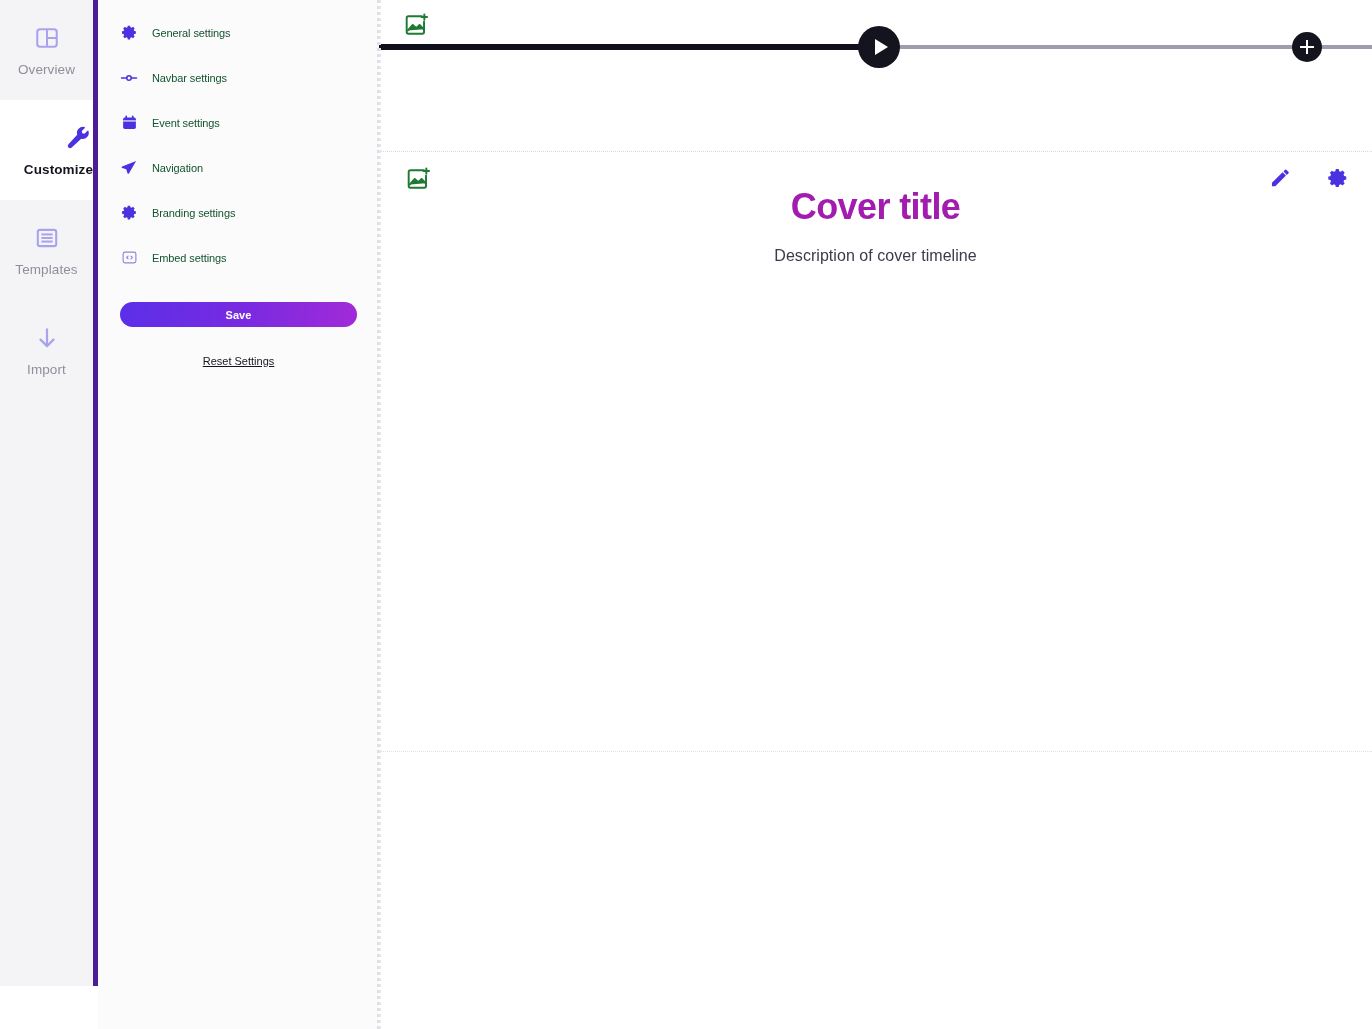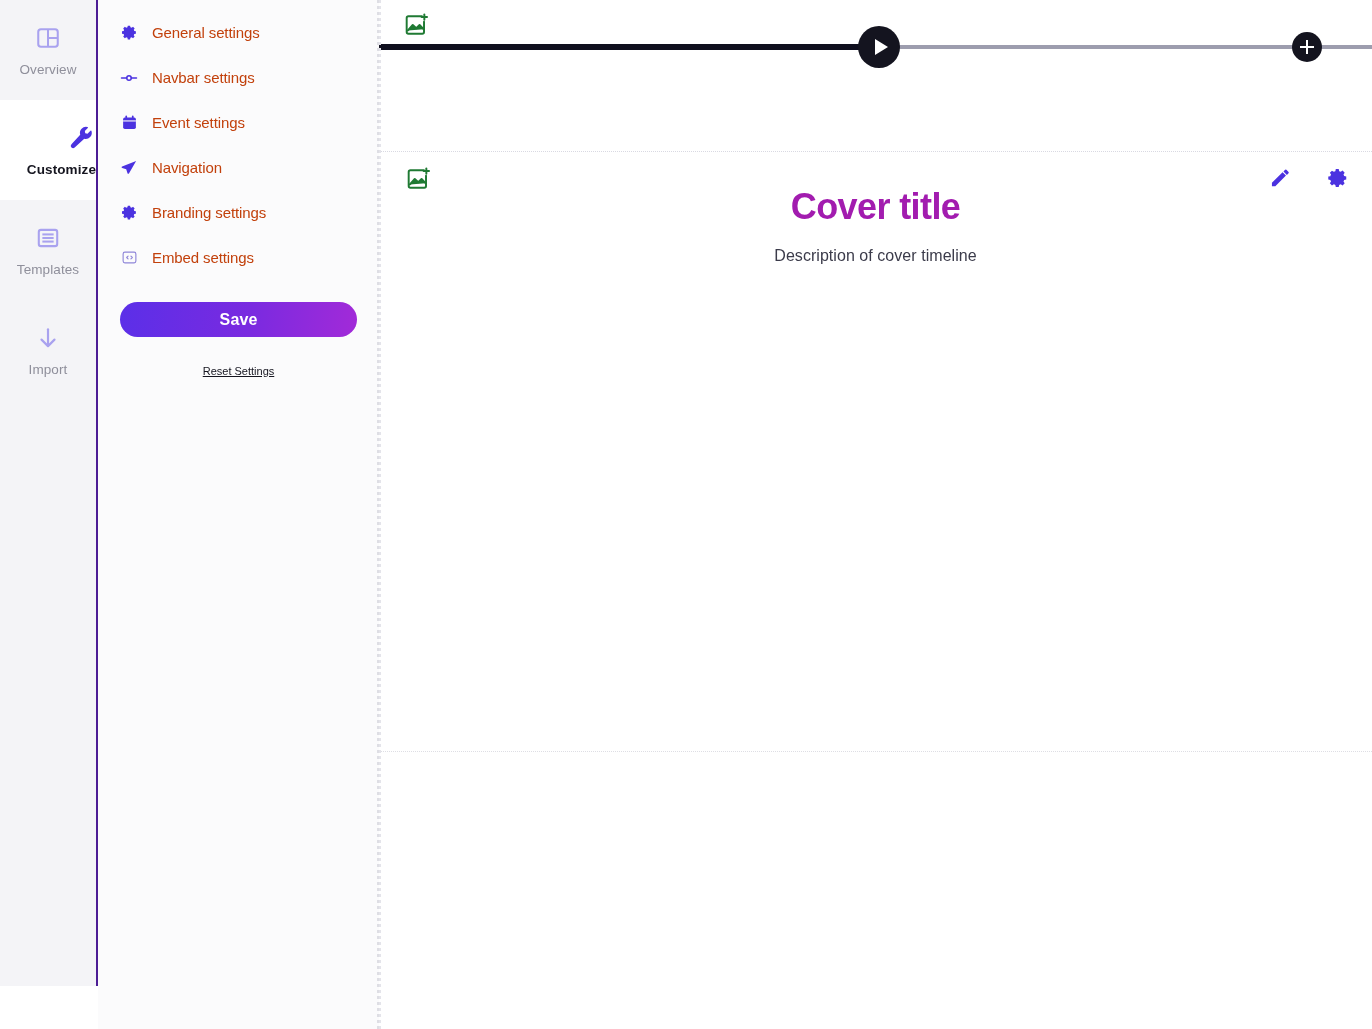--- a/index.html
+++ b/index.html
@@ -91,8 +91,8 @@
     flex: 0 0 18px;
   }
   .menu-label {
-    font-size: 15px;
-    color: #c2410c;
+    font-size: 11px;
+    color: #14532d;
     letter-spacing: -0.1px;
   }
   .save-btn {

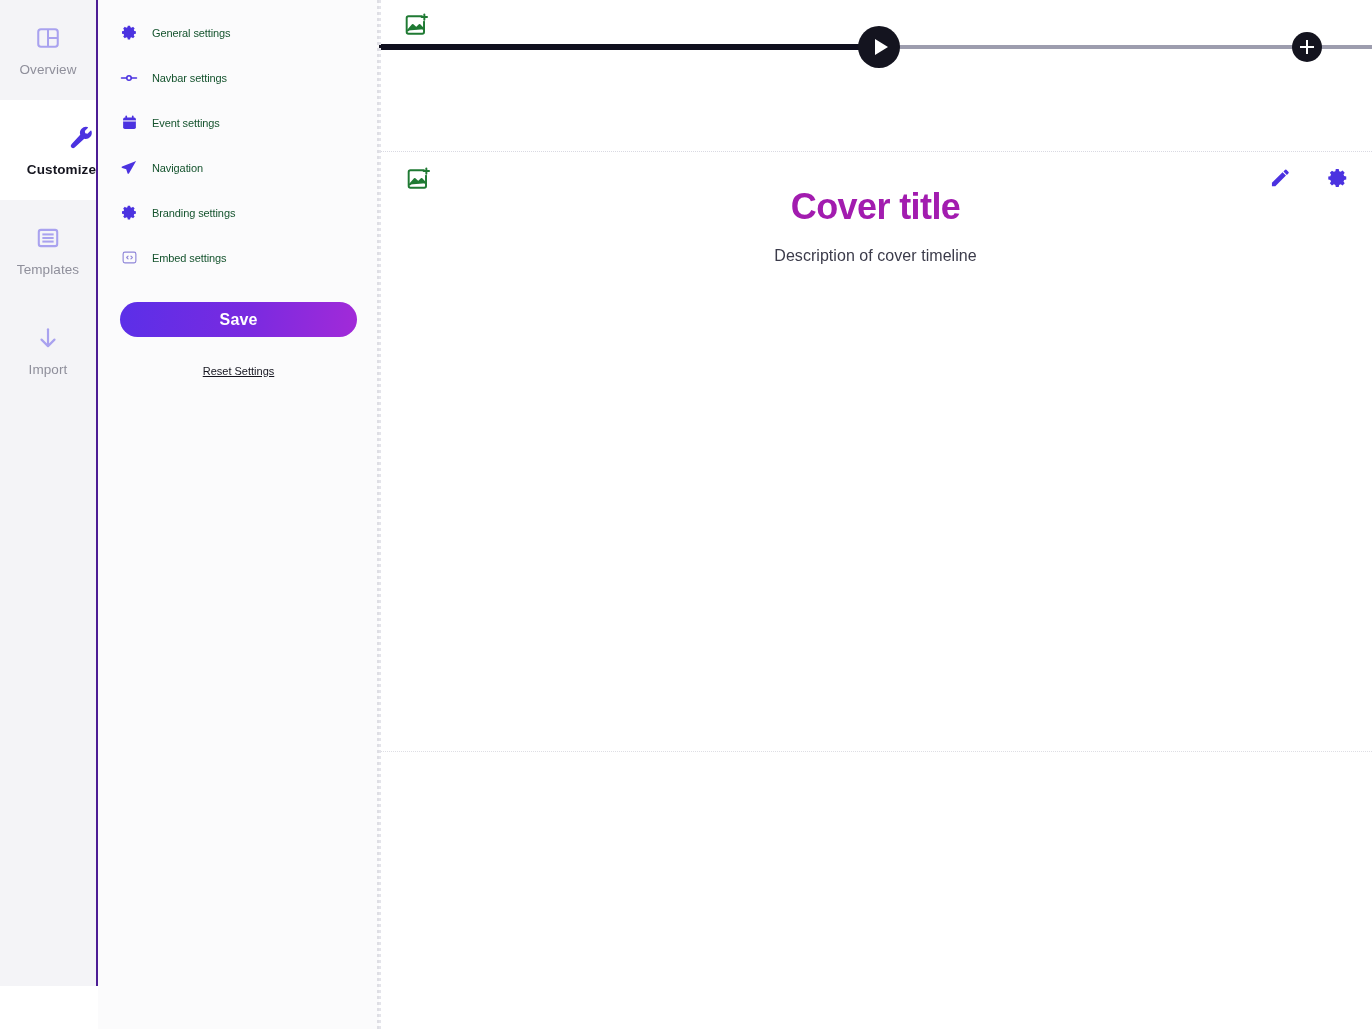--- a/index.html
+++ b/index.html
@@ -26,7 +26,7 @@
     background: #f4f4f7;
     display: flex;
     flex-direction: column;
-    border-right: 2px solid #4c1d95;
+    border-right: 5px solid #4c1d95;
   }
   .rail-item {
     height: 100px;

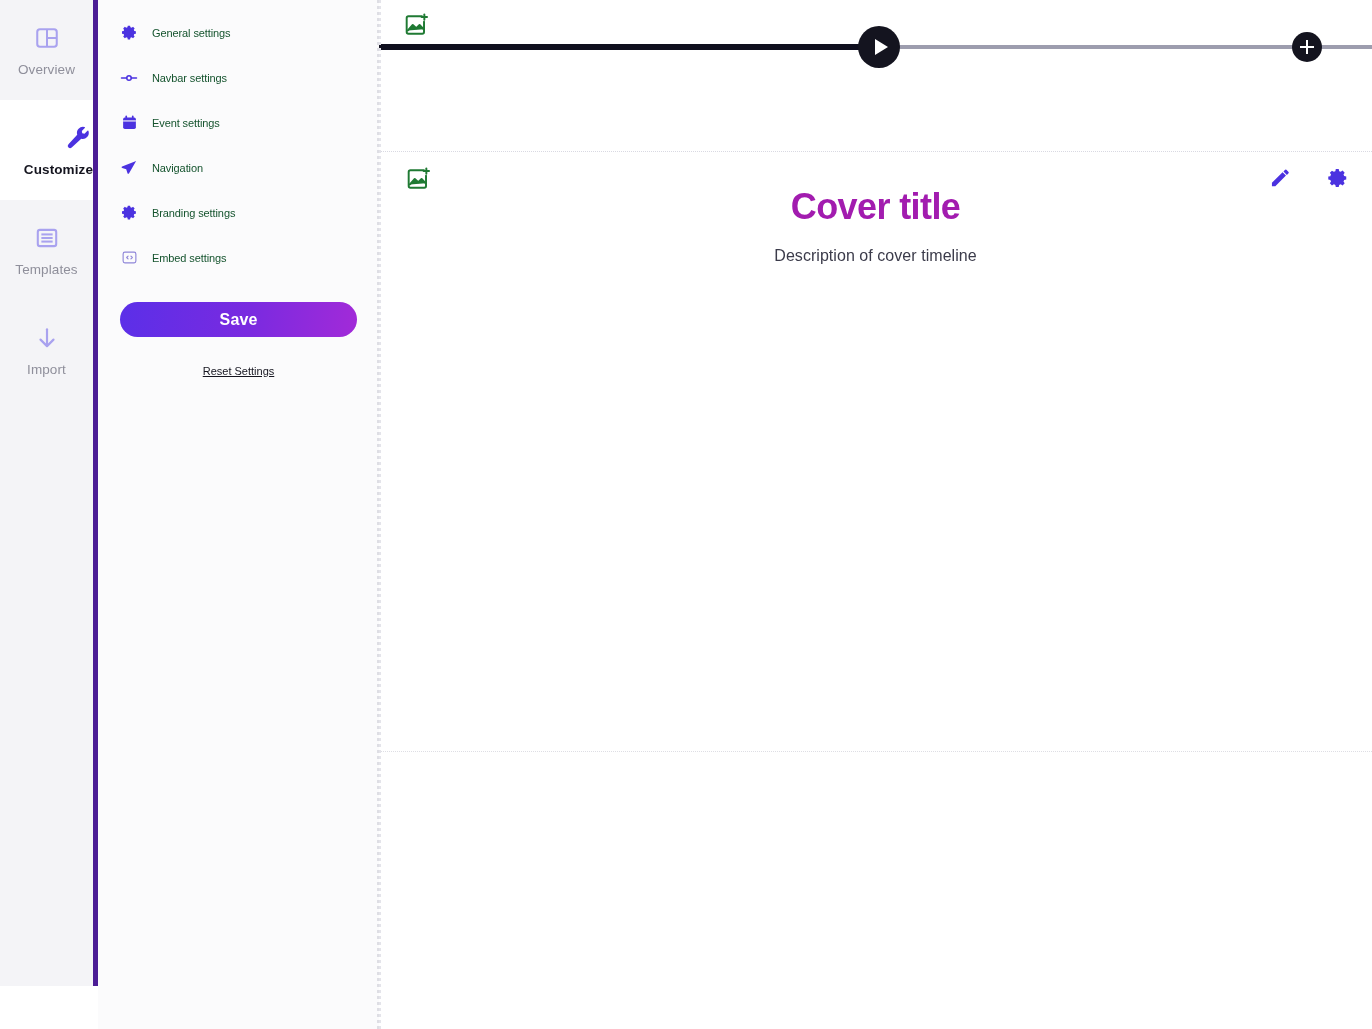--- a/index.html
+++ b/index.html
@@ -99,12 +99,12 @@
     display: block;
     width: 100%;
     margin-top: 22px;
-    height: 35px;
+    height: 25px;
     border: none;
     border-radius: 21px;
     background: linear-gradient(95deg, #5b2fe8 0%, #7a2ae0 55%, #a22ad8 100%);
     color: #ffffff;
-    font-size: 16px;
+    font-size: 11px;
     font-weight: bold;
     font-family: "Liberation Sans", sans-serif;
     cursor: pointer;

